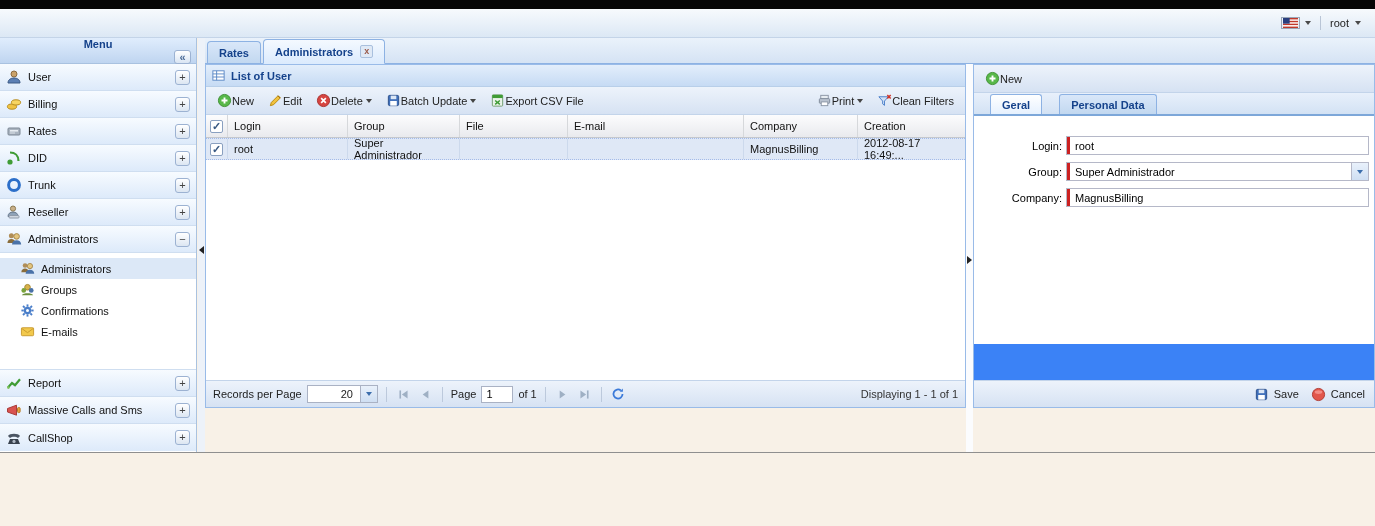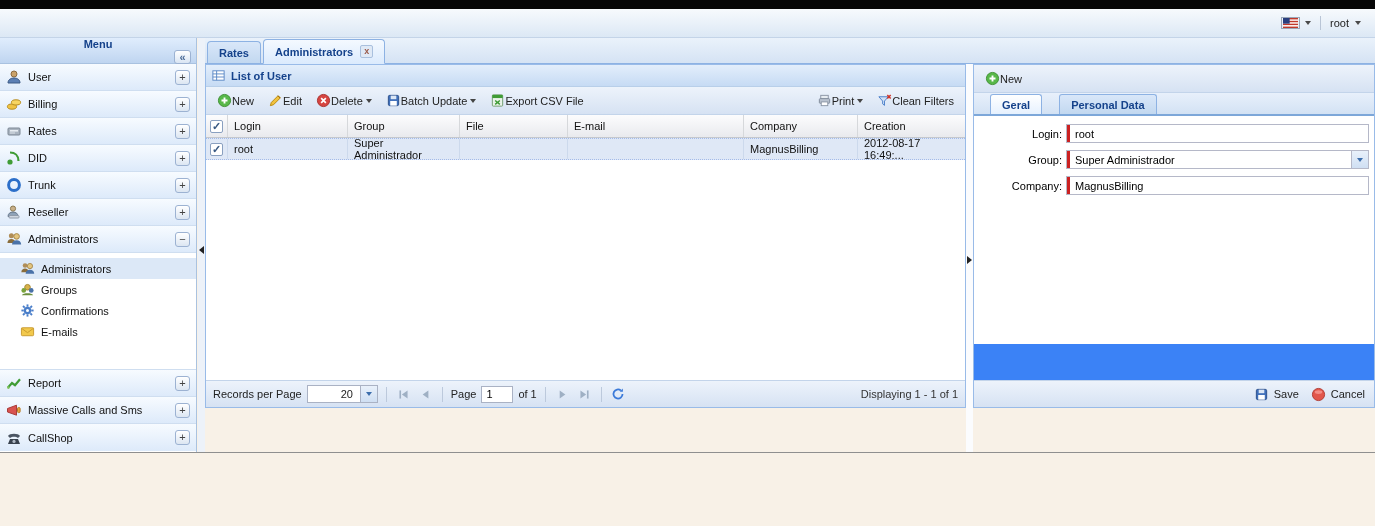--- a/index.html
+++ b/index.html
@@ -110,7 +110,7 @@
           display:flex; align-items:center; font-weight:bold; color:#15428b; cursor:pointer;
           background:linear-gradient(#d9e7f9,#c2d8f0); }
   .dtab.active { background:linear-gradient(#ffffff,#e6f1fe); }
-  .dform { flex:1; background:#fff; padding:8px 5px 0 0; }
+  .dform { flex:1; background:#fff; padding:20px 5px 0 0; }
   .frow { display:flex; align-items:center; margin-bottom:7px; }
   .flabel { width:88px; flex:0 0 88px; text-align:right; margin-right:4px; color:#000; }
   .fwrap { flex:1; display:flex; align-items:stretch; }

